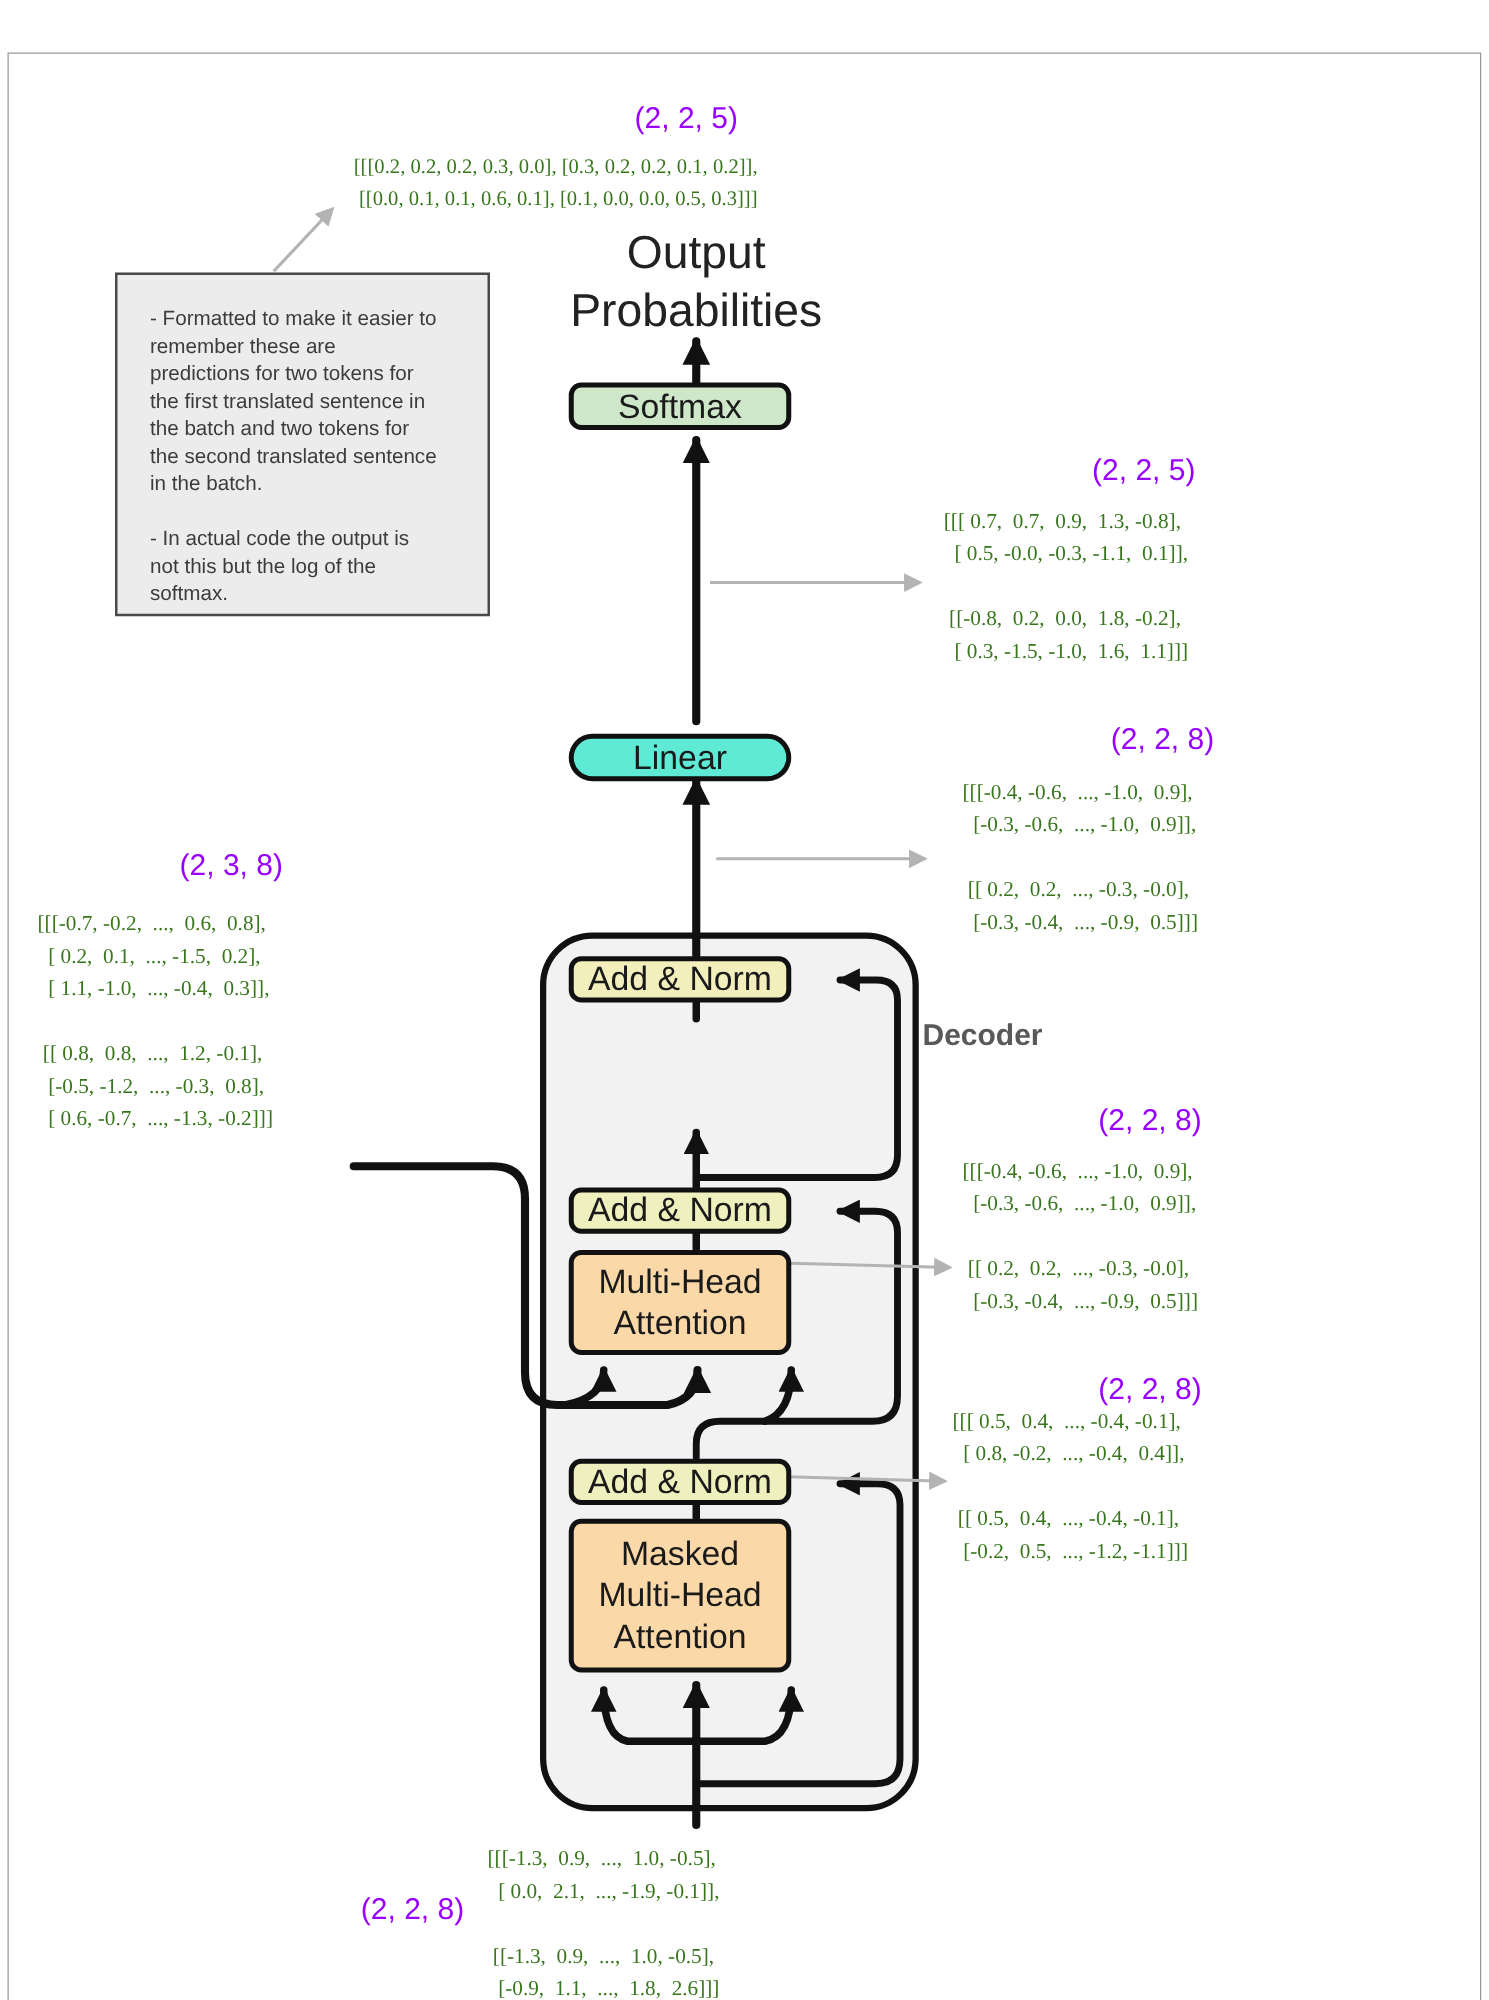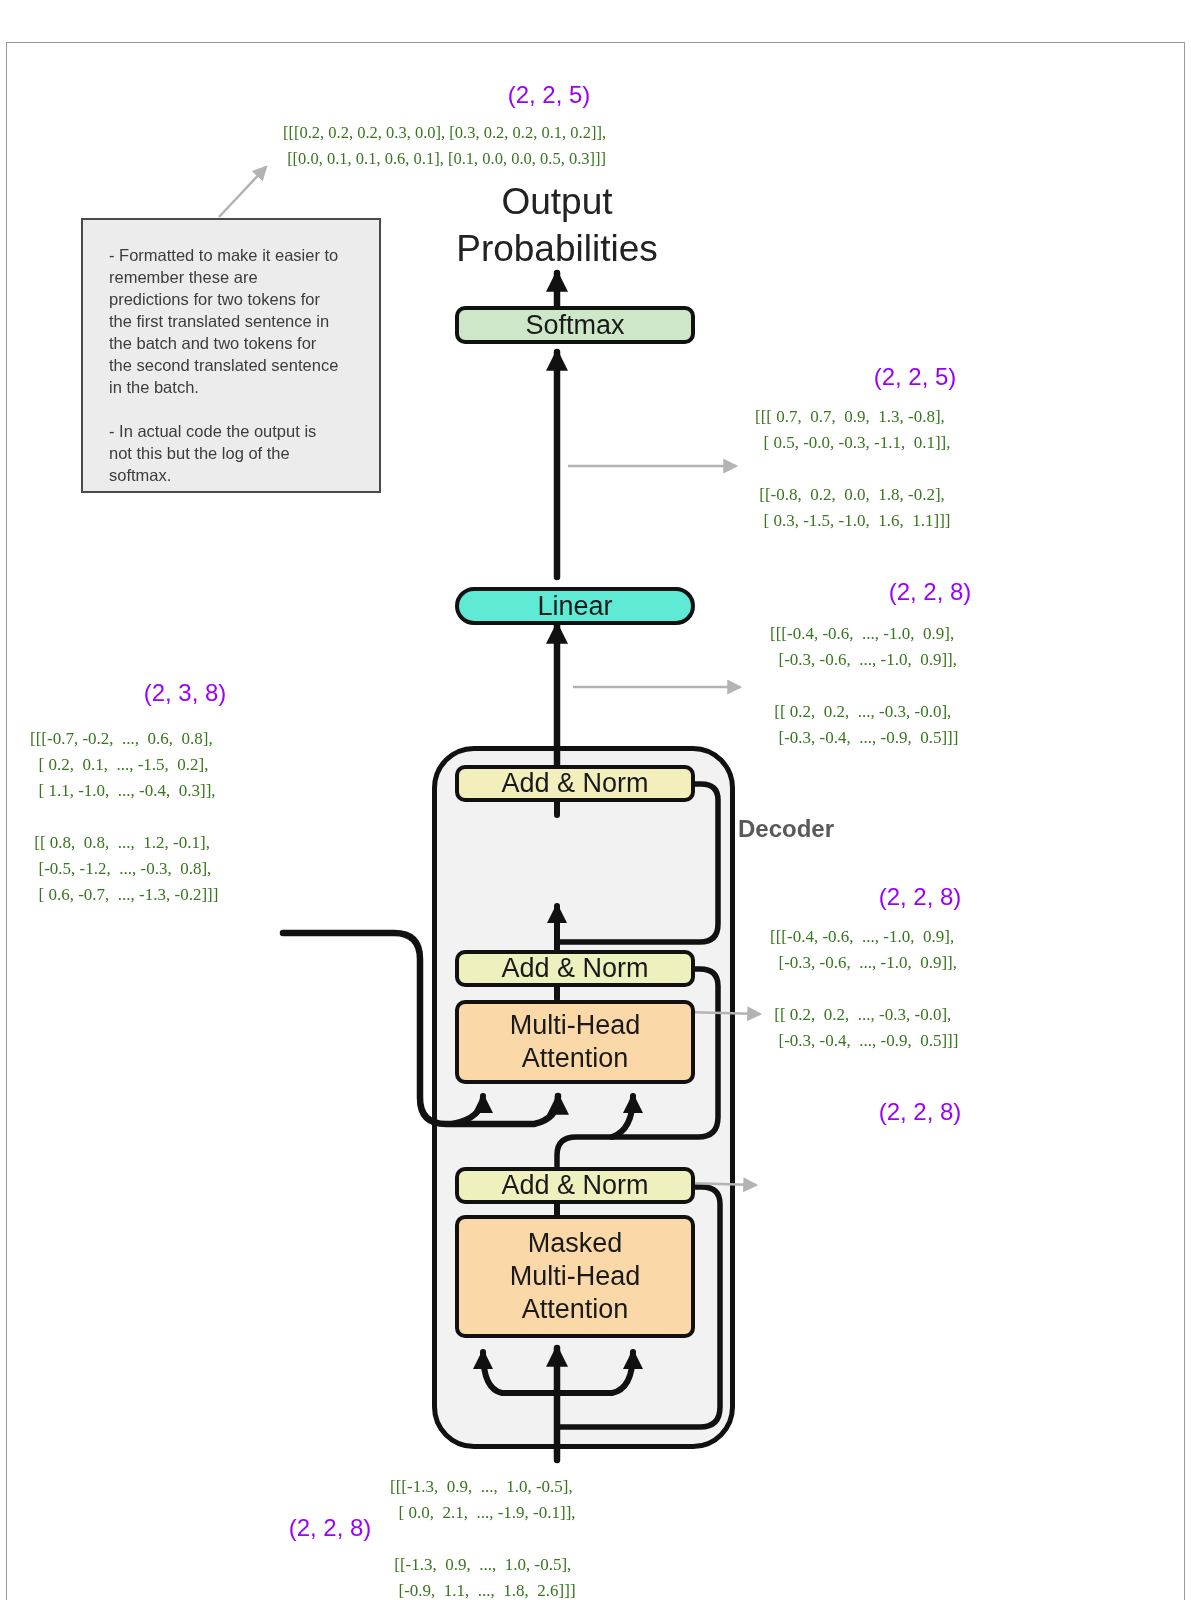--- a/index.html
+++ b/index.html
@@ -17,7 +17,7 @@
   #decoder-box{position:absolute;left:432px;top:710px;width:303px;height:703px;background:#f2f2f2;
          border:5px solid #111;border-radius:42px;z-index:0;box-sizing:border-box;}
   #decoder-label{font-size:24px;font-weight:bold;color:#595959;z-index:3;}
-  #note-box{position:absolute;left:81px;top:182px;width:300px;height:275px;background:#ececec;
+  #note-box{position:absolute;left:92px;top:182px;width:300px;height:275px;background:#ececec;
          border:2px solid #4a4a4a;z-index:3;box-sizing:border-box;}
   #note-text{position:absolute;left:26px;top:24px;font-size:16.5px;line-height:22px;color:#3c3c3c;white-space:pre;}
   svg.wires{position:absolute;left:0;top:0;z-index:1;}

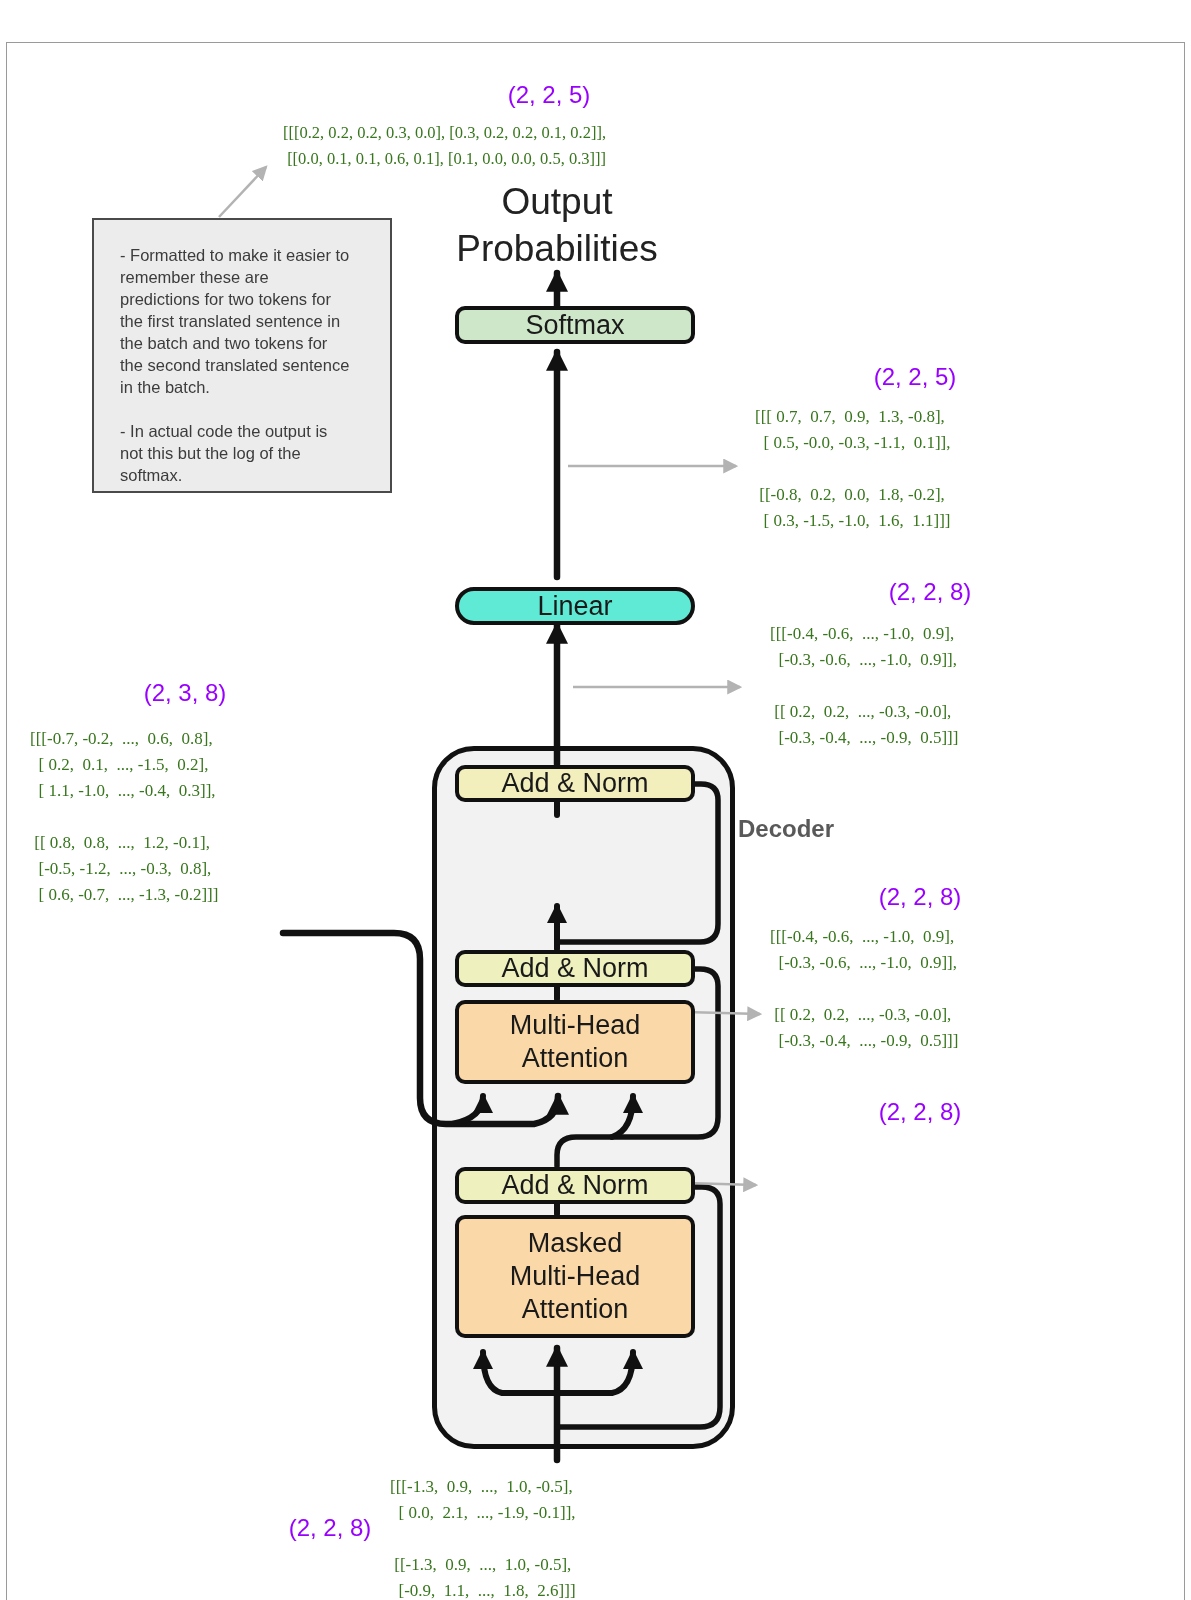--- a/index.html
+++ b/index.html
@@ -11,7 +11,7 @@
         font-size:17px;line-height:26px;z-index:3;}
   .shape-label{color:#9900ff;font-size:24px;text-align:center;width:200px;z-index:3;}
   .big-title{font-size:37px;line-height:1.28;color:#222;text-align:center;white-space:pre-line;z-index:3;}
-  .block{position:absolute;left:455px;width:240px;border:4px solid #111;border-radius:10px;
+  .block{position:absolute;left:455px;width:178px;border:4px solid #111;border-radius:10px;
          display:flex;align-items:center;justify-content:center;text-align:center;
          font-size:27px;line-height:1.22;color:#1a1a1a;white-space:pre-line;z-index:2;box-sizing:border-box;}
   #decoder-box{position:absolute;left:432px;top:710px;width:303px;height:703px;background:#f2f2f2;

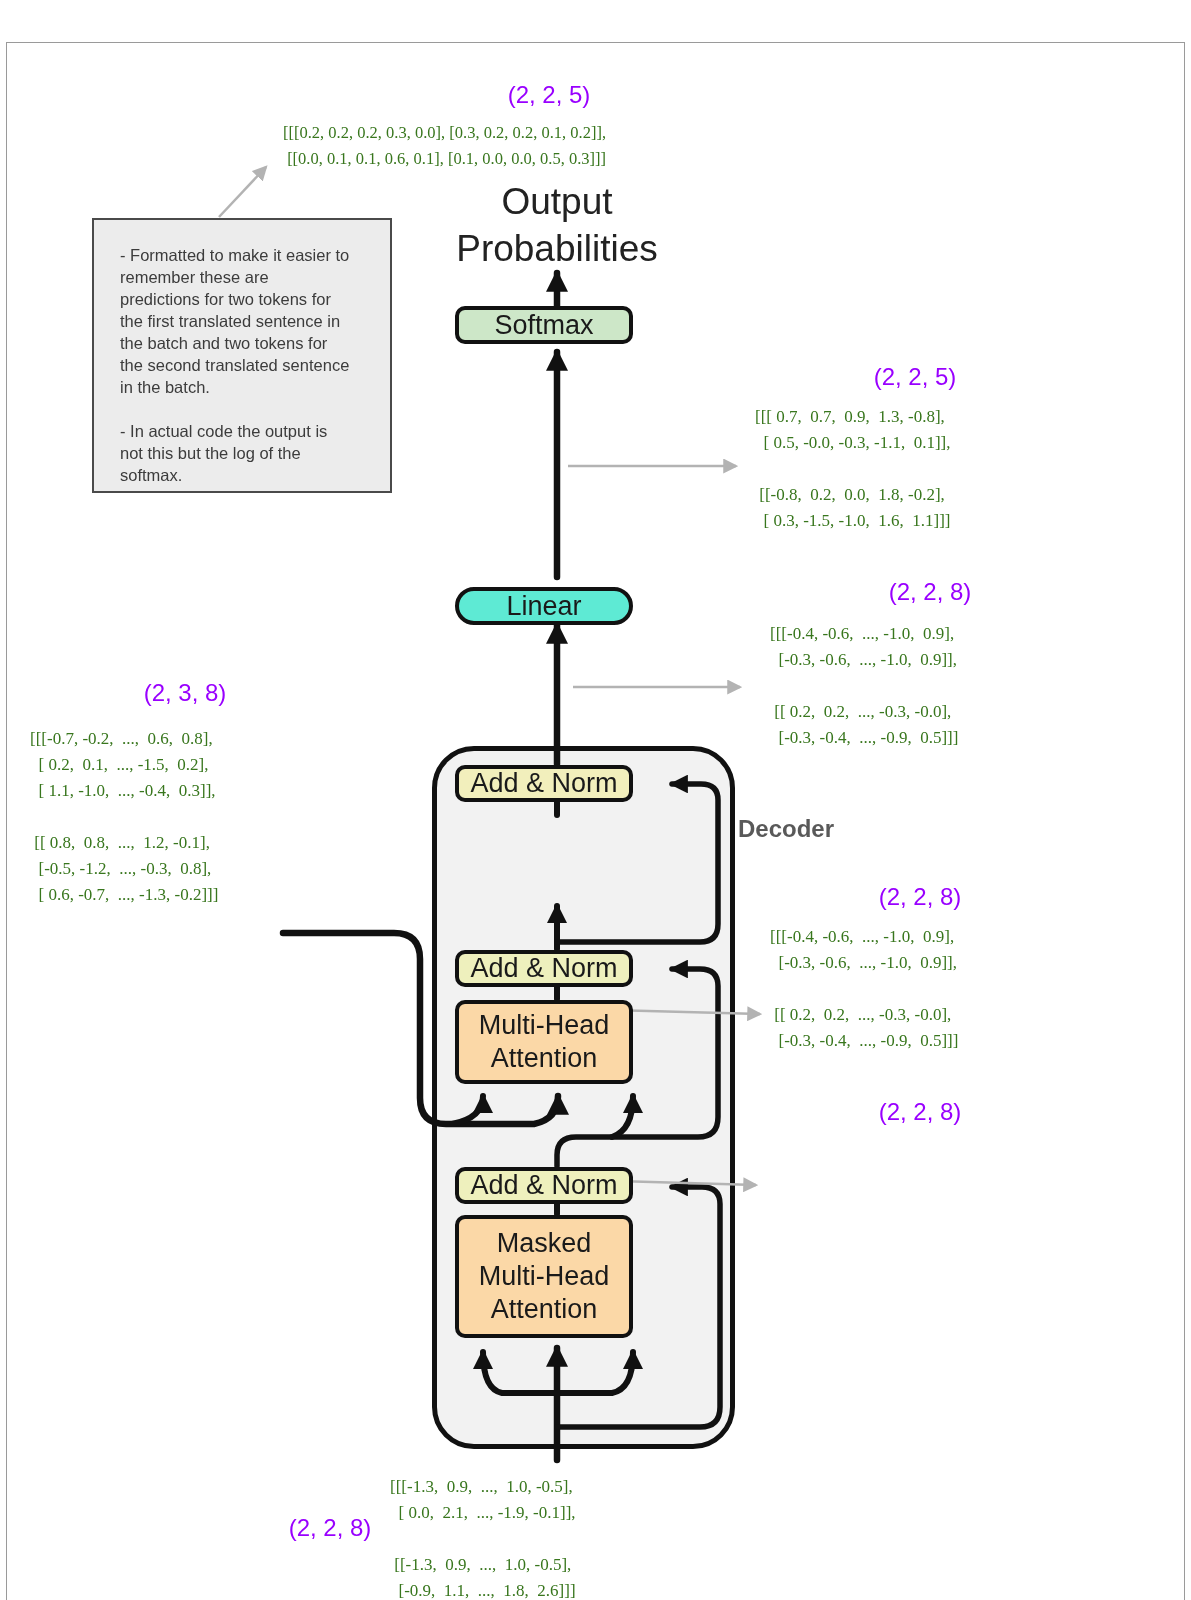--- a/index.html
+++ b/index.html
@@ -118,6 +118,11 @@
   [-0.3, -0.4,  ..., -0.9,  0.5]]]</div>
 
   <div class="abs shape-label" style="left:820px;top:1062px;">(2, 2, 8)</div>
+  <div class="abs mono" style="left:762px;top:1088px;">[[[ 0.5,  0.4,  ..., -0.4, -0.1],
+  [ 0.8, -0.2,  ..., -0.4,  0.4]],
+
+ [[ 0.5,  0.4,  ..., -0.4, -0.1],
+  [-0.2,  0.5,  ..., -1.2, -1.1]]]</div>
 
   <div class="abs shape-label" style="left:230px;top:1478px;">(2, 2, 8)</div>
   <div class="abs mono" style="left:390px;top:1438px;">[[[-1.3,  0.9,  ...,  1.0, -0.5],

